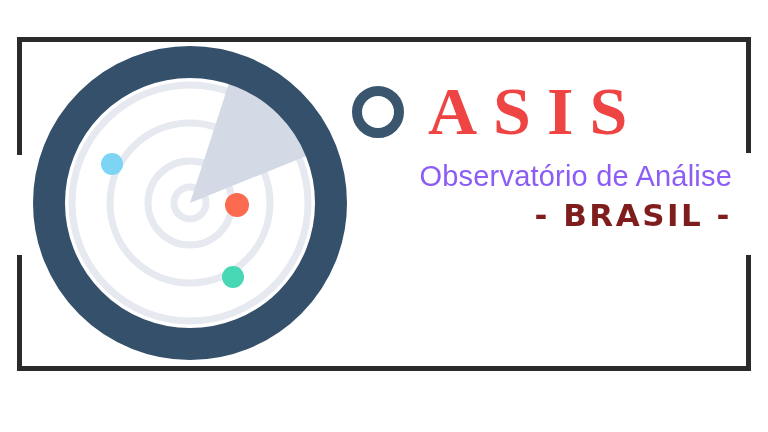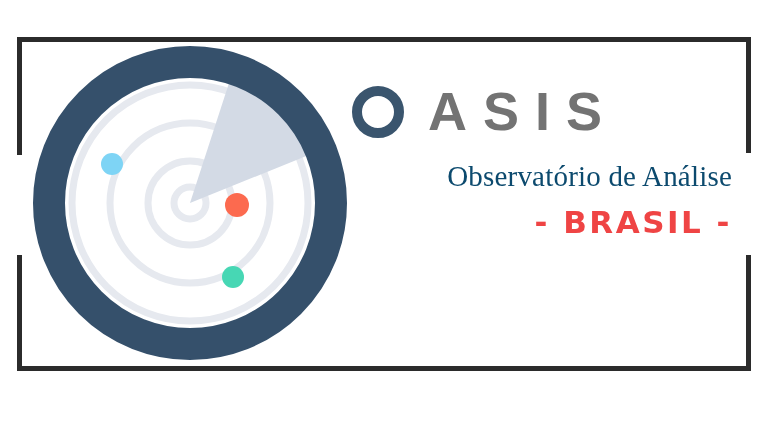--- a/index.html
+++ b/index.html
@@ -67,11 +67,11 @@
   }
 
   .wordmark-rest {
-    font-family: Liberation Sans, sans-serif;
-    font-size: 54px;
+    font-family: Liberation Serif, serif;
+    font-size: 68px;
     font-weight: 700;
     letter-spacing: 16px;
-    color: #737373;
+    color: #ef4444;
     white-space: nowrap;
   }
 

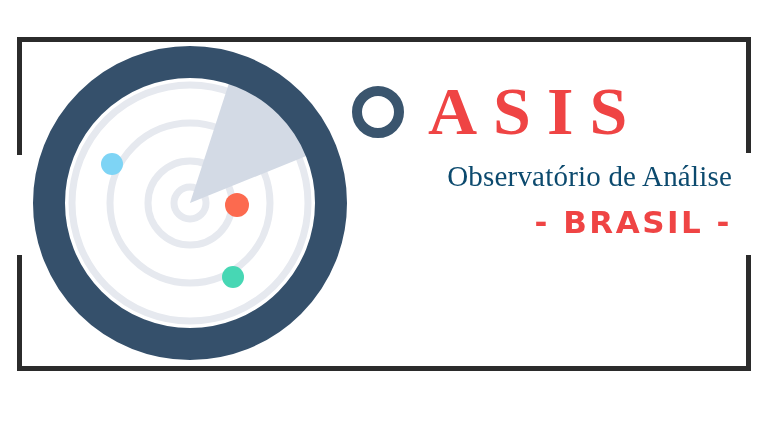--- a/index.html
+++ b/index.html
@@ -76,11 +76,11 @@
   }
 
   .subtitle {
-    font-family: Liberation Serif, serif;
+    font-family: Liberation Sans, sans-serif;
     font-weight: 300;
     font-size: 29px;
     line-height: 1.42;
-    color: #0c4a6e;
+    color: #8b5cf6;
     text-align: right;
     letter-spacing: 0.2px;
     width: 380px;

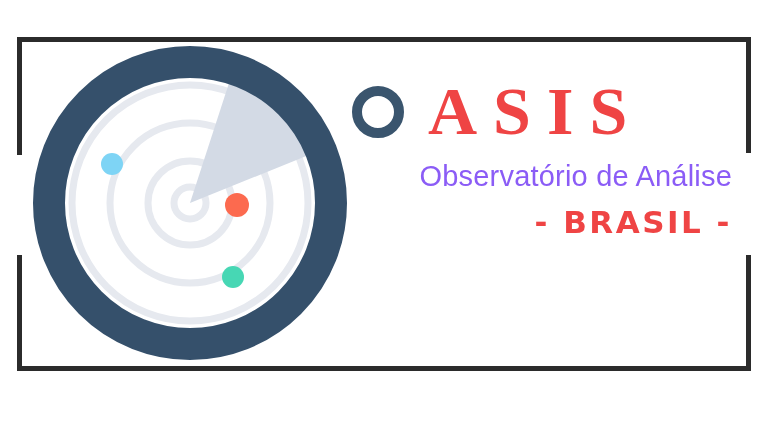--- a/index.html
+++ b/index.html
@@ -97,10 +97,9 @@
     font-weight: 700;
     font-size: 31px;
     letter-spacing: 2.5px;
-    color: #ef4444;
+    color: #7f1d1d;
     text-align: right;
     width: 380px;
-    margin-top: 7px;
     white-space: nowrap;
   }
 </style>

